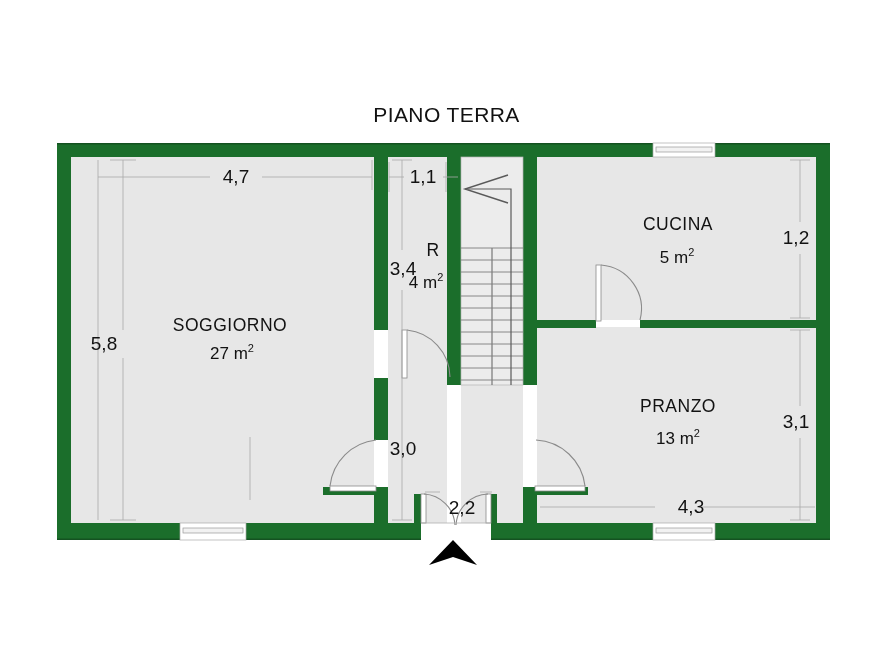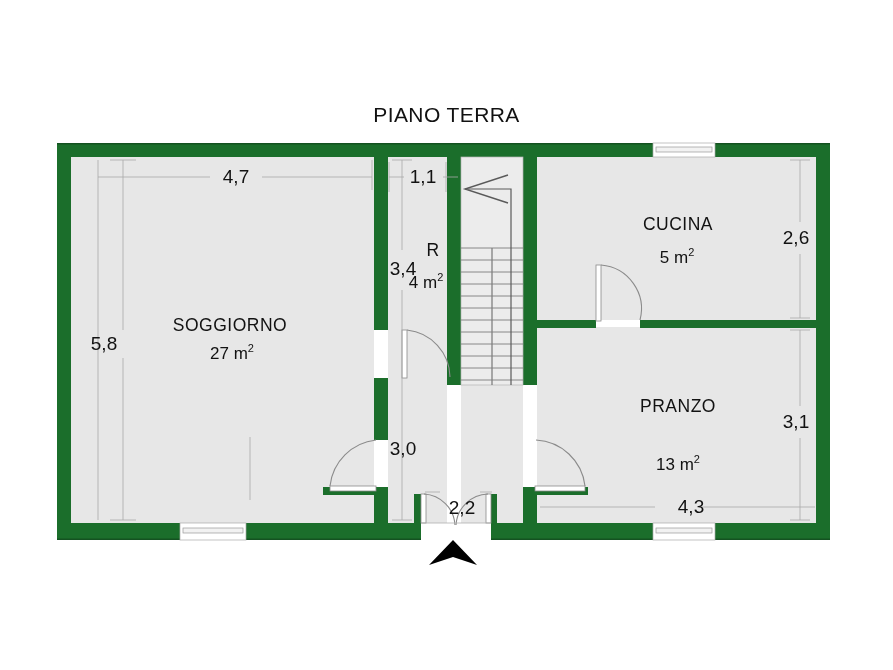--- a/index.html
+++ b/index.html
@@ -222,7 +222,7 @@
   <div class="lbl dim ctr" style="left:104px;top:344px;">5,8</div>
   <div class="lbl dim ctr" style="left:423px;top:177px;">1,1</div>
   <div class="lbl dim ctr" style="left:403px;top:269px;">3,4</div>
-  <div class="lbl dim ctr" style="left:796px;top:238px;">2,6</div>
+  <div class="lbl dim ctr" style="left:796px;top:238px;">1,2</div>
   <div class="lbl dim ctr" style="left:796px;top:422px;">3,1</div>
   <div class="lbl dim ctr" style="left:679px;top:507px;margin-left:12px;">4,3</div>
   <div class="lbl dim ctr" style="left:403px;top:449px;">3,0</div>

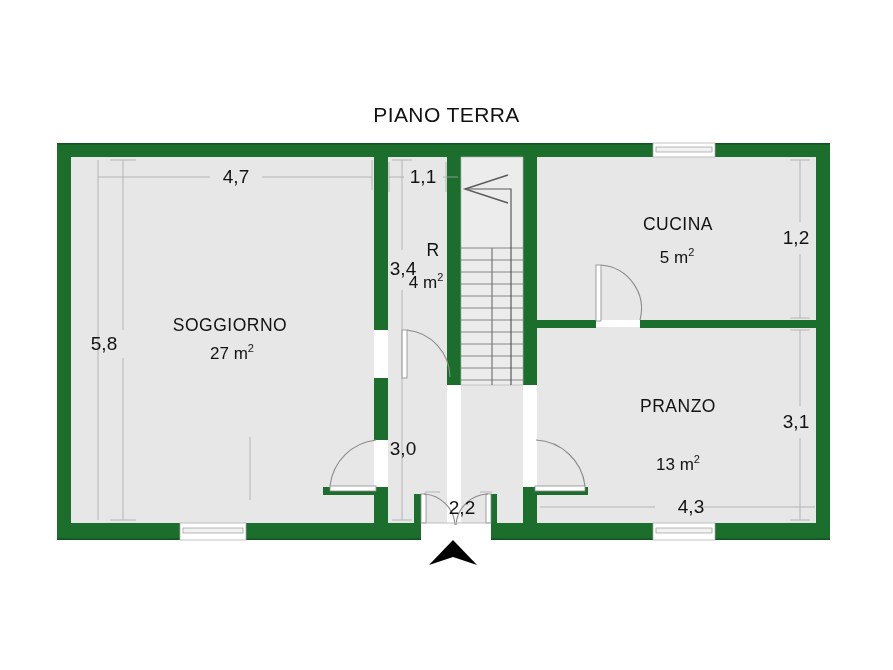--- a/index.html
+++ b/index.html
@@ -214,7 +214,7 @@
   </div>
 
   <div class="lbl room-name ctr" style="left:678px;top:406px;">PRANZO</div>
-  <div class="lbl room-area ctr" style="left:678px;top:464px;">
+  <div class="lbl room-area ctr" style="left:678px;top:438px;">
     <span>13</span><span>&nbsp;</span><span>m</span><span class="sup">2</span>
   </div>
 

